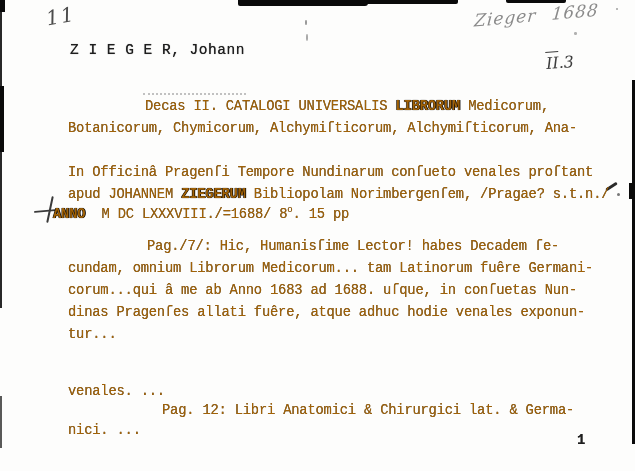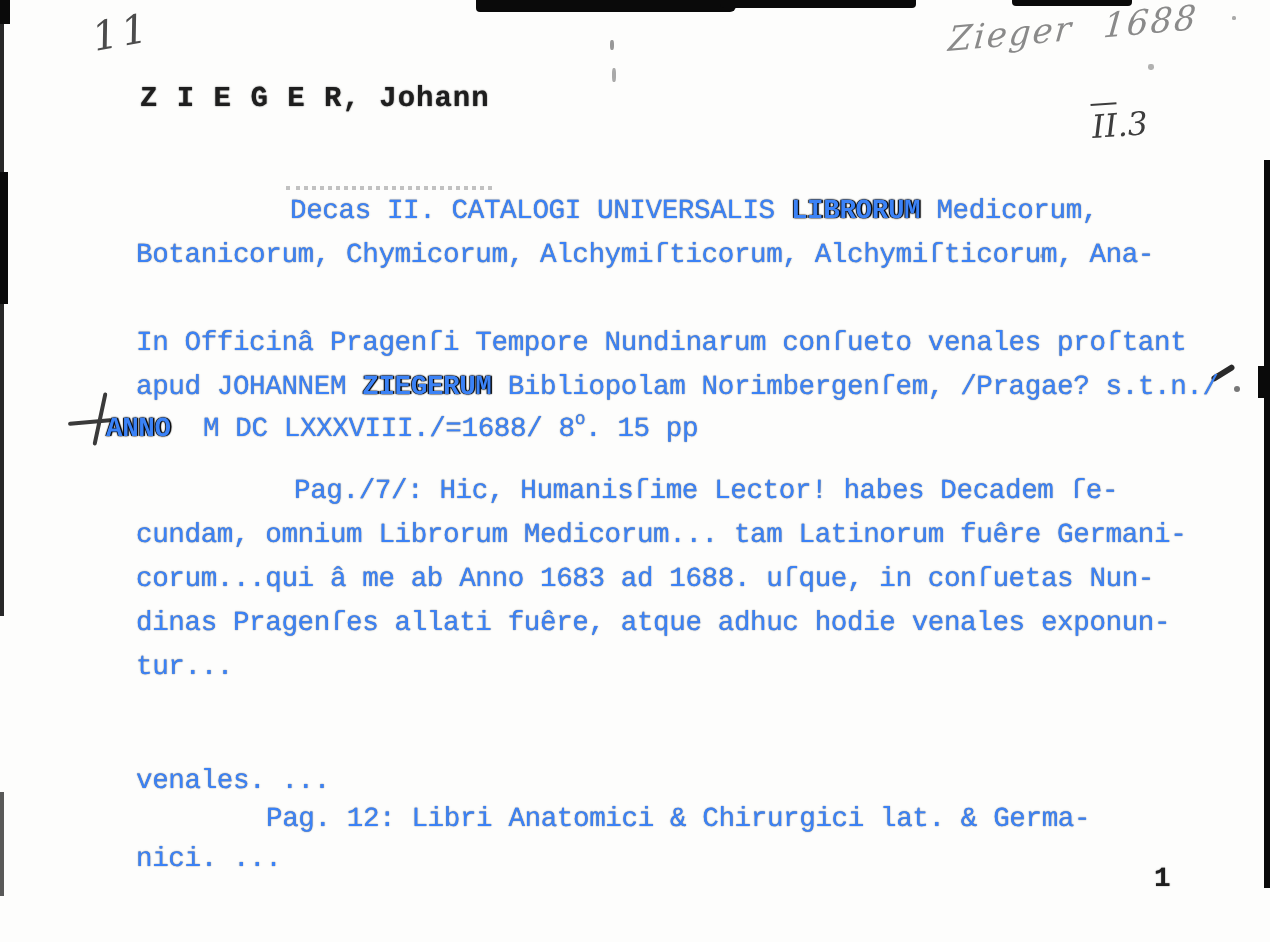--- a/index.html
+++ b/index.html
@@ -33,7 +33,7 @@
   }
   .heading{
     position:absolute;left:70px;top:42px;
-    font-size:14.5px;font-weight:bold;
+    font-size:14.5px;font-weight:normal;
     letter-spacing:0.5px;white-space:pre;
     text-shadow:0 0 0.7px rgba(0,0,0,0.8);
   }

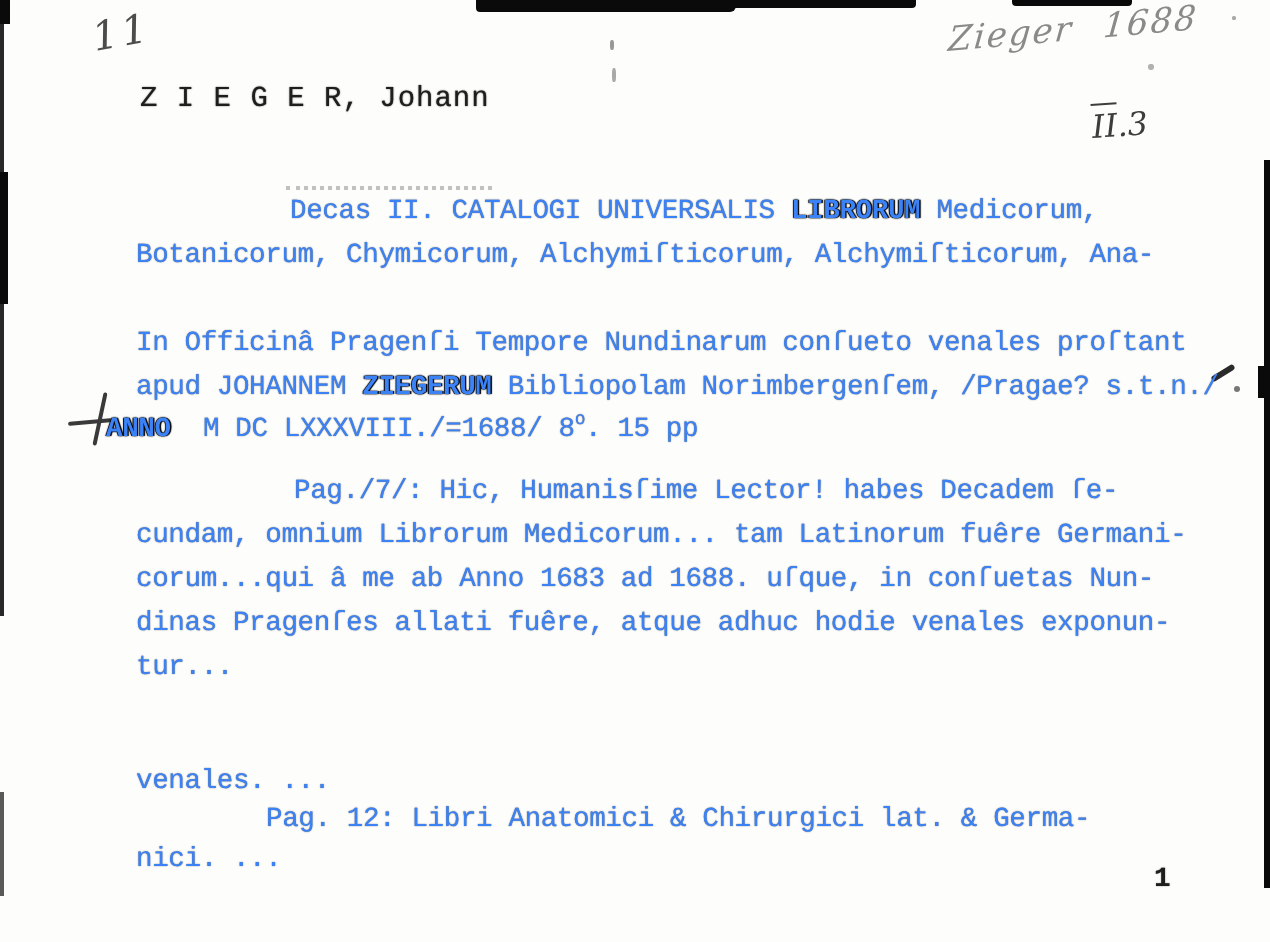--- a/index.html
+++ b/index.html
@@ -19,7 +19,7 @@
     line-height:15px;
     white-space:pre;
     letter-spacing:-0.2px;
-    color:#3b82f6;
+    color:#a16207;
     text-shadow:0 0 0.6px rgba(25,25,25,0.75);
     text-align:center;
   }

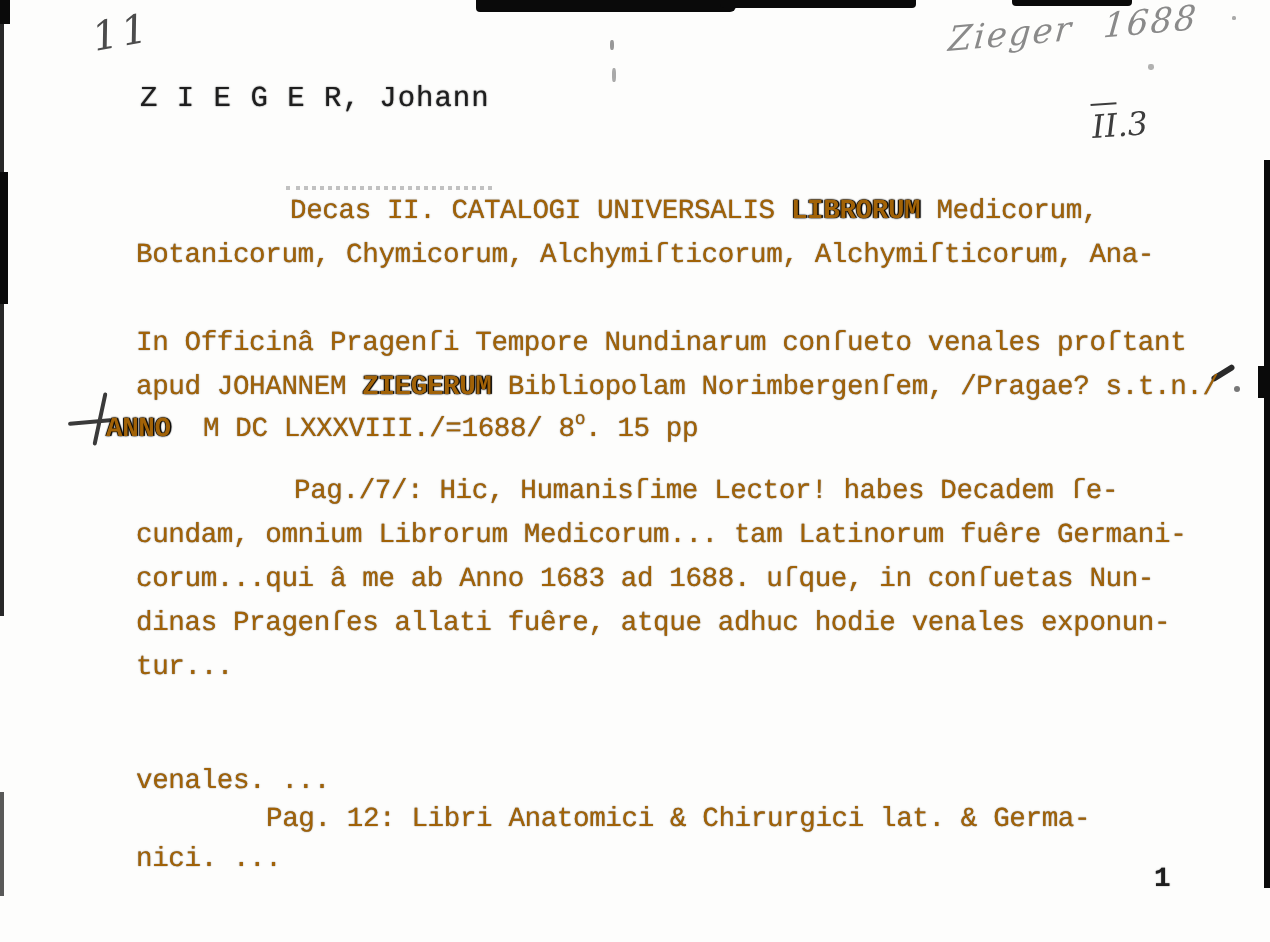--- a/index.html
+++ b/index.html
@@ -131,7 +131,7 @@
   <div class="tline" style="left:68px;top:305px"><span>dinas Pragenſes allati fuêre, atque adhuc hodie venales exponun-</span></div>
   <div class="tline" style="left:68px;top:327px"><span>tur...</span></div>
   <div class="tline" style="left:68px;top:384px"><span>venales. ...</span></div>
-  <div class="tline" style="left:133px;top:403px"><span>Pag. 12: Libri Anatomici &amp; Chirurgici lat. &amp; Germa-</span></div>
+  <div class="tline" style="left:162px;top:403px"><span>Pag. 12: Libri Anatomici &amp; Chirurgici lat. &amp; Germa-</span></div>
   <div class="tline" style="left:68px;top:423px"><span>nici. ...</span></div>
 
   <div class="pagenum">1</div>

